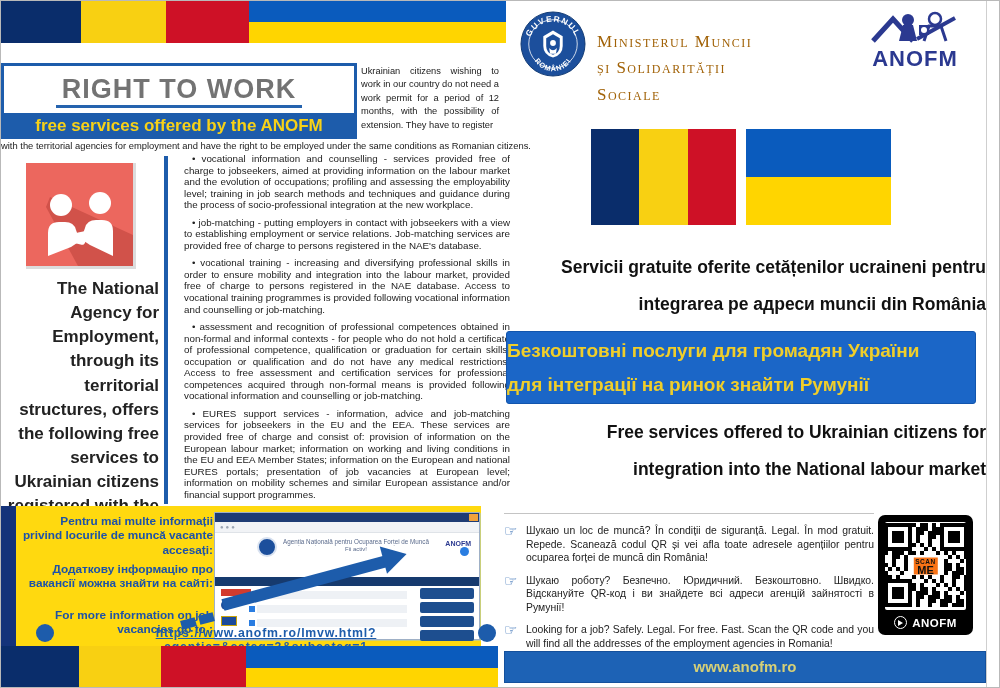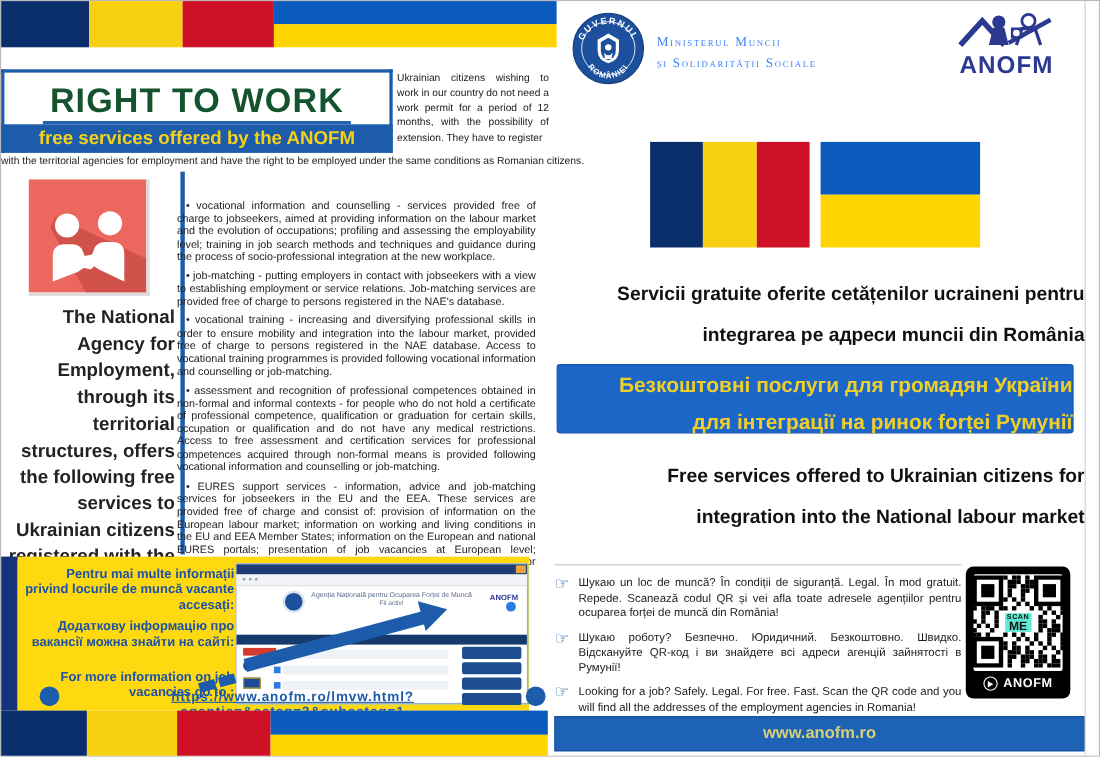--- a/index.html
+++ b/index.html
@@ -81,7 +81,7 @@
 
   
   #ministry-text { left:596px; top:28px; width:160px; font-family:"Liberation Serif", serif;
-                   font-variant:small-caps; color:#3b82f6; font-size:12px; letter-spacing:1.5px;
+                   font-variant:small-caps; color:#a16207; font-size:17px; letter-spacing:1.5px;
                    line-height:1.55; }
   #anofm-logo { left:858px; top:10px; }
   #gov-seal { left:519px; top:10px; }

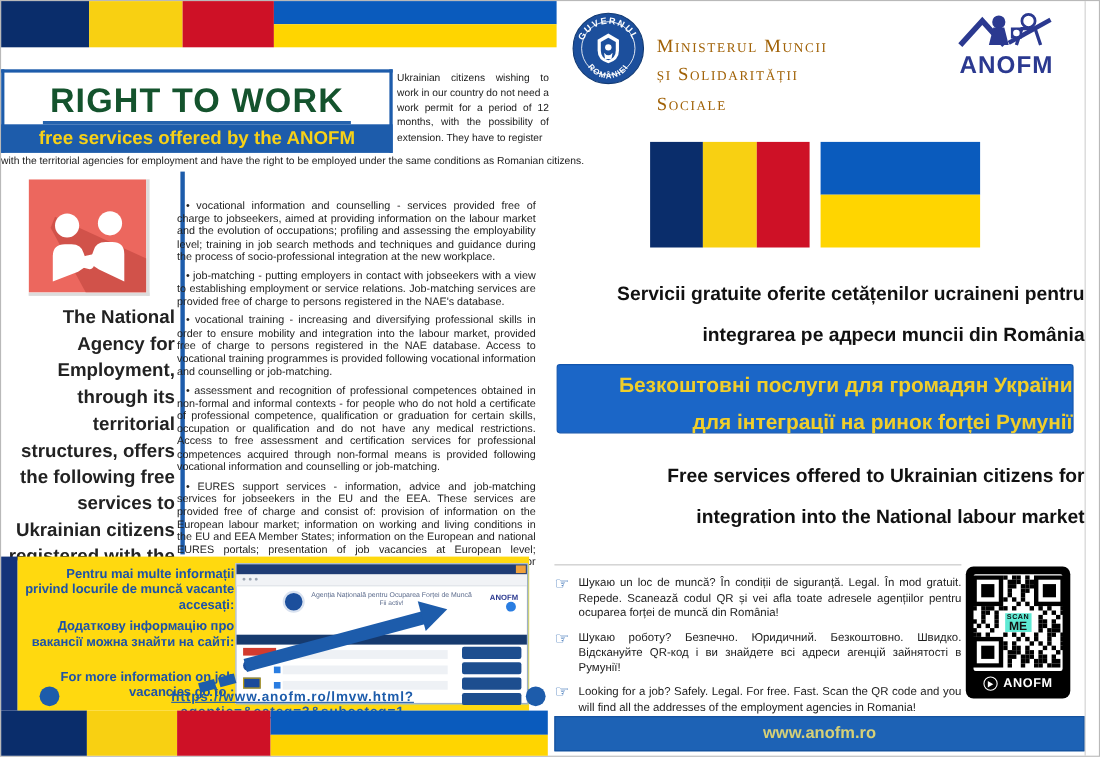--- a/index.html
+++ b/index.html
@@ -15,8 +15,8 @@
   
   #header-box { left:0; top:62px; width:356px; height:76px; background:#fff;
                 border:3px solid #1d5cab; border-bottom:none; }
-  #rtw-title { width:100%; text-align:center; padding-top:8px; font-size:31px;
-               font-weight:bold; color:#14532d; letter-spacing:1px; }
+  #rtw-title { width:100%; text-align:center; padding-top:8px; font-size:27px;
+               font-weight:bold; color:#737373; letter-spacing:1px; }
   #rtw-title span { border-bottom:3px solid #2563ae; padding:0 6px 1px 6px; }
   #rtw-sub { position:absolute; bottom:0; left:-3px; width:356px; height:26px;
              background:#1d5cab; color:#f7d117; font-weight:bold; font-size:17px;

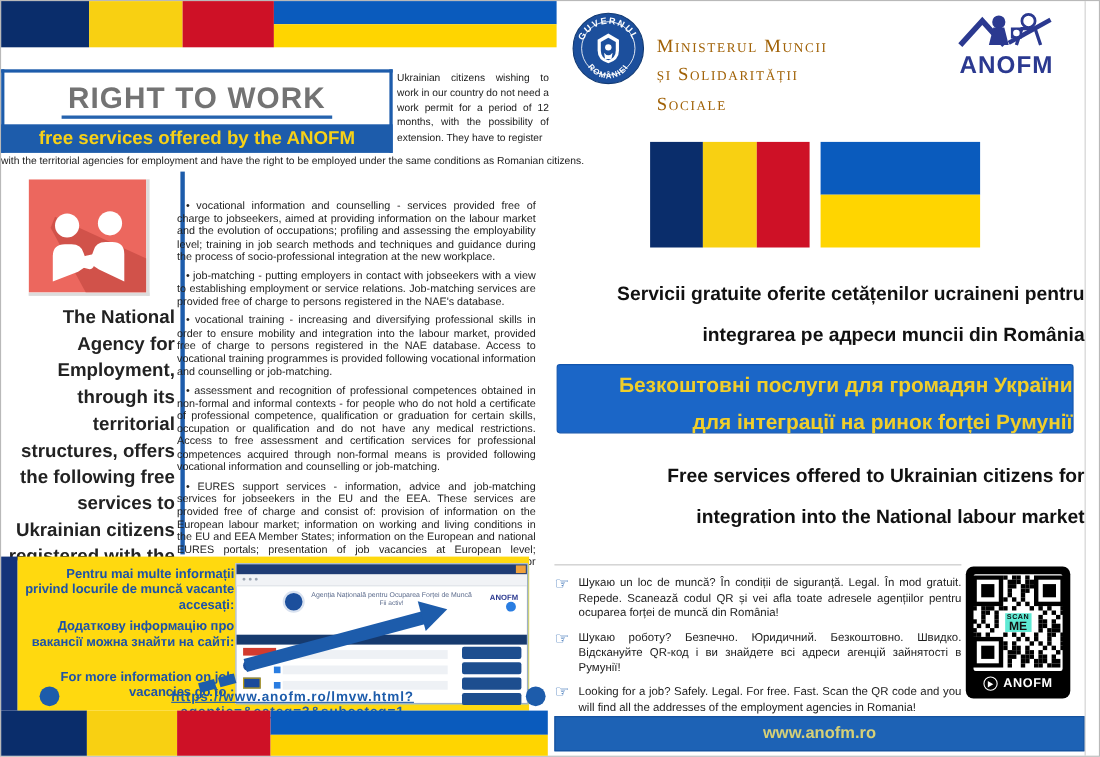--- a/index.html
+++ b/index.html
@@ -33,7 +33,7 @@
   #agency-text { position:absolute; right:4px; top:124px; width:152px; text-align:right;
                  font-weight:bold; font-size:17px; line-height:1.42; color:#222; }
   #divider-v { left:163px; top:155px; width:4px; height:348px; background:#1d5cab; }
-  #services { left:160px; top:152px; width:326px; height:353px;margin-top:29px; }
+  #services { left:183px; top:152px; width:326px; height:353px; }
   #services p { font-size:9.8px; line-height:1.18; text-align:justify; color:#222;
                 margin-bottom:6px; text-indent:8px; }
 

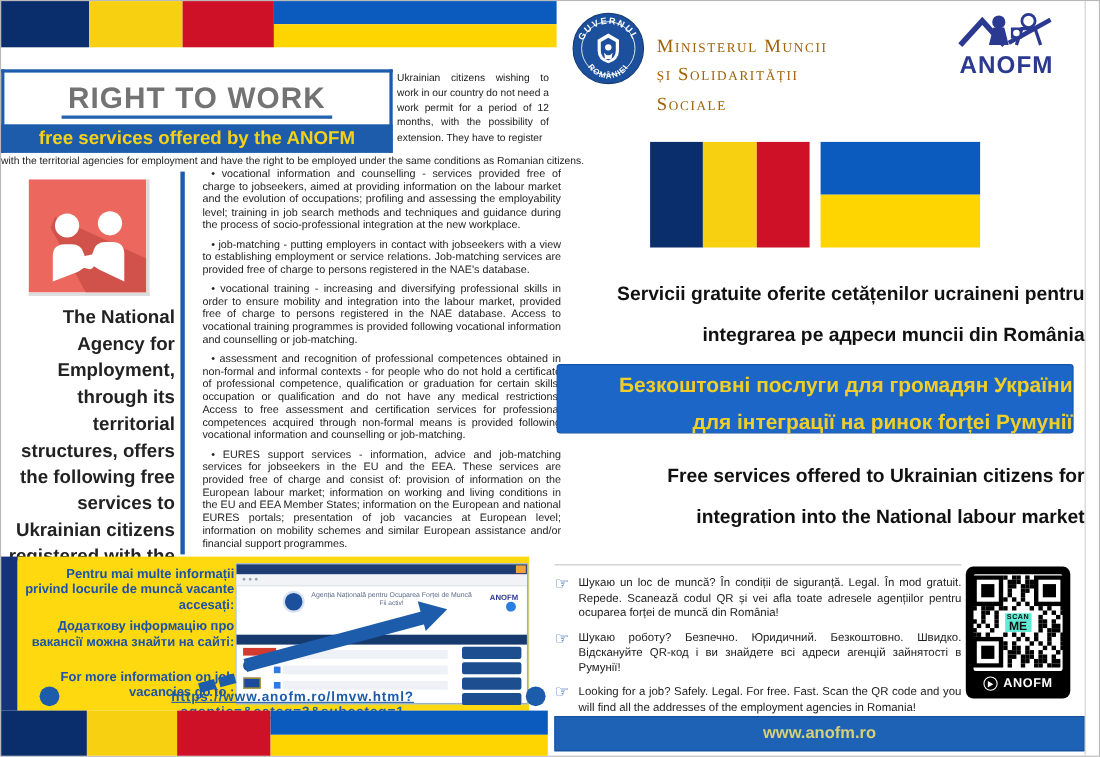--- a/index.html
+++ b/index.html
@@ -92,8 +92,8 @@
 
   .h2line { position:absolute; left:503px; width:482px; text-align:right;
             font-weight:bold; color:#111; font-size:17.5px; }
-  #uk-box { left:505px; top:330px; width:470px; height:63px; background:#1b66c7;
-            border:1px solid #1255ad; border-radius:3px; text-align:right; }
+  #uk-box { left:505px; top:330px; width:470px; height:73px; background:#1b66c7;
+            border:1px solid #1255ad; border-radius:3px; text-align:left; }
   .uk-line { color:#f0ce2a; font-weight:bold; font-size:19px; line-height:34px; }
   #uk-box .uk-line:first-child { margin-top:2px; }
 

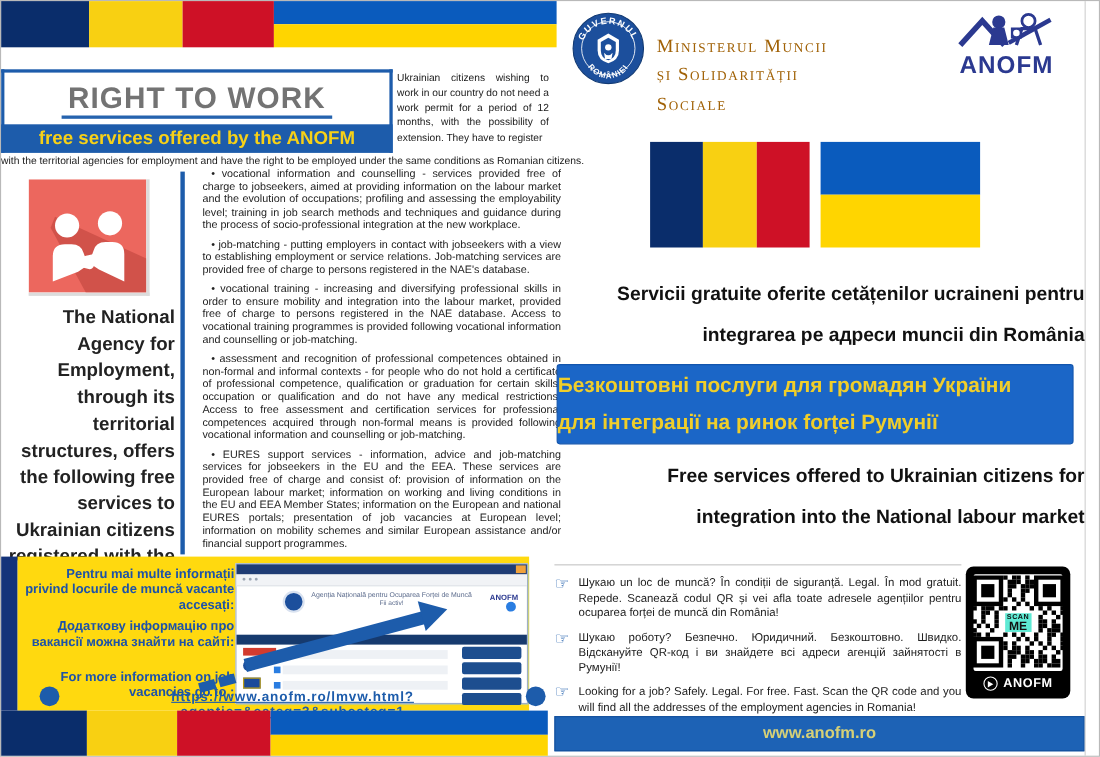--- a/index.html
+++ b/index.html
@@ -283,7 +283,7 @@
 
   <div class="abs" id="uk-box">
     <div class="uk-line">Безкоштовні послуги для громадян України</div>
-    <div class="uk-line">для інтеграції на ринок forței Румунії</div>
+    <div class="uk-line">для інтеграції на ринок знайти Румунії</div>
   </div>
 
   <div class="h2line" style="top:421px;">Free services offered to Ukrainian citizens for</div>

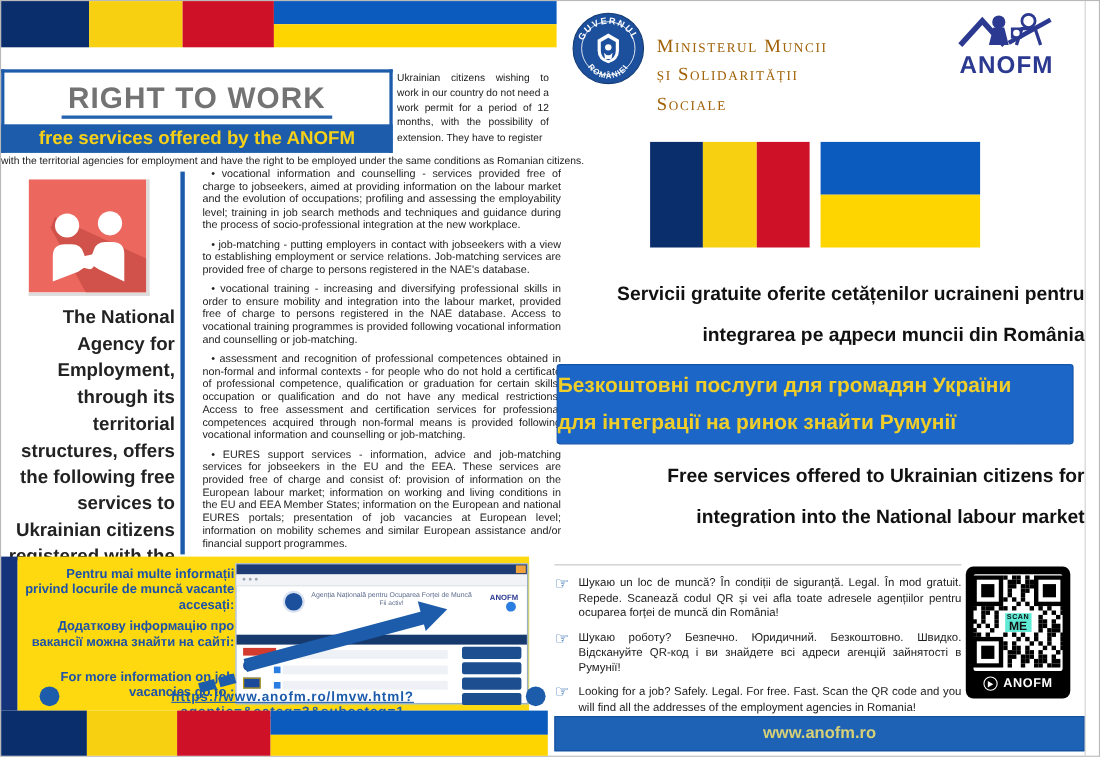--- a/index.html
+++ b/index.html
@@ -106,7 +106,7 @@
   #qr-white { position:absolute; left:7px; top:7px; width:81px; height:88px; background:#fff; border-radius:2px; }
   #qr-pattern { position:absolute; left:-1px; top:1px; }
   #qr-label { position:absolute; left:50%; top:50%; transform:translate(-50%,-50%);
-              background:#5eead4; padding:0 2px; text-align:center; }
+              background:#f97316; padding:0 2px; text-align:center; }
   #qr-label .s1 { font-size:6.5px; font-weight:bold; color:#111; letter-spacing:0.5px; }
   #qr-label .s2 { font-size:11px; font-weight:bold; color:#111; line-height:10px; }
   #qr-brand { position:absolute; left:0; bottom:4px; width:100%; color:#fff; text-align:center; }

